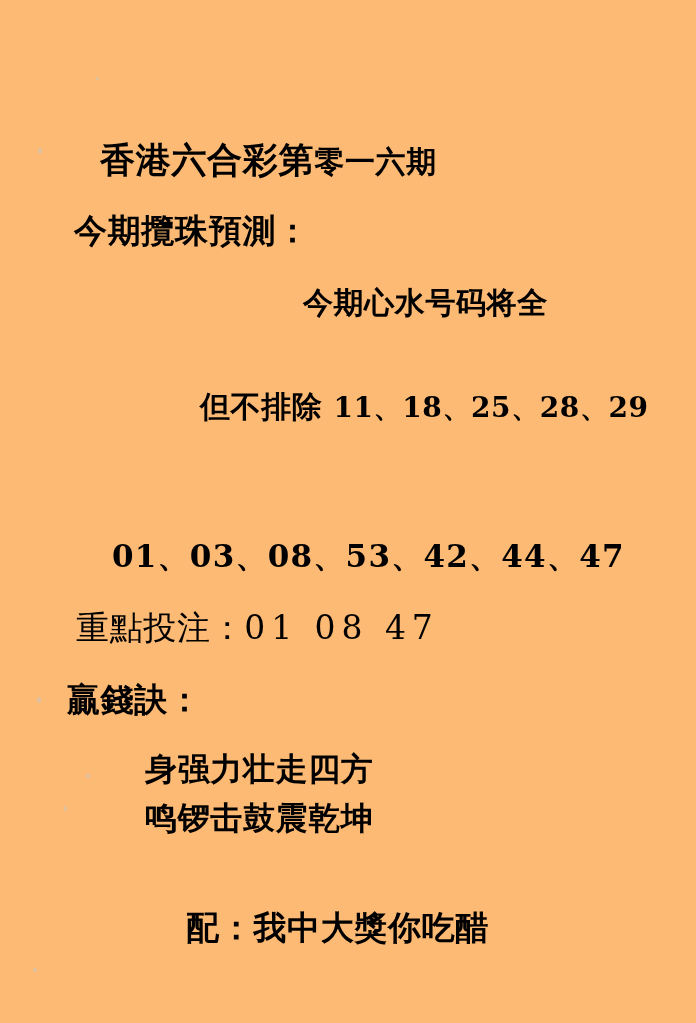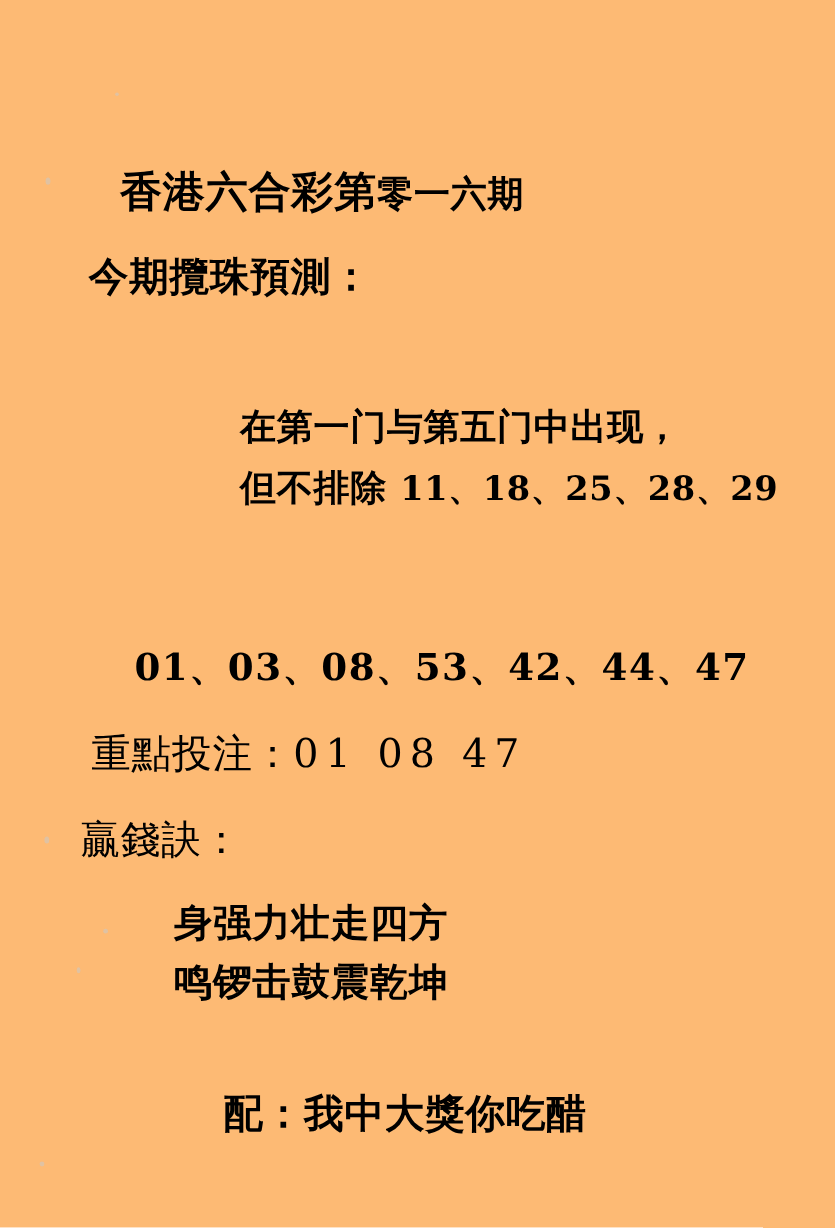--- a/index.html
+++ b/index.html
@@ -114,6 +114,7 @@
 
   <div class="line subtitle">今期攬珠預測：</div>
 
+  <div class="line body-line b1">今期心水号码将全</div>
   <div class="line body-line b2">在第一门与第五门中出现，</div>
   <div class="line body-line b3">
     <span>但不排除 </span><span class="num">11、18、25、28、29</span>

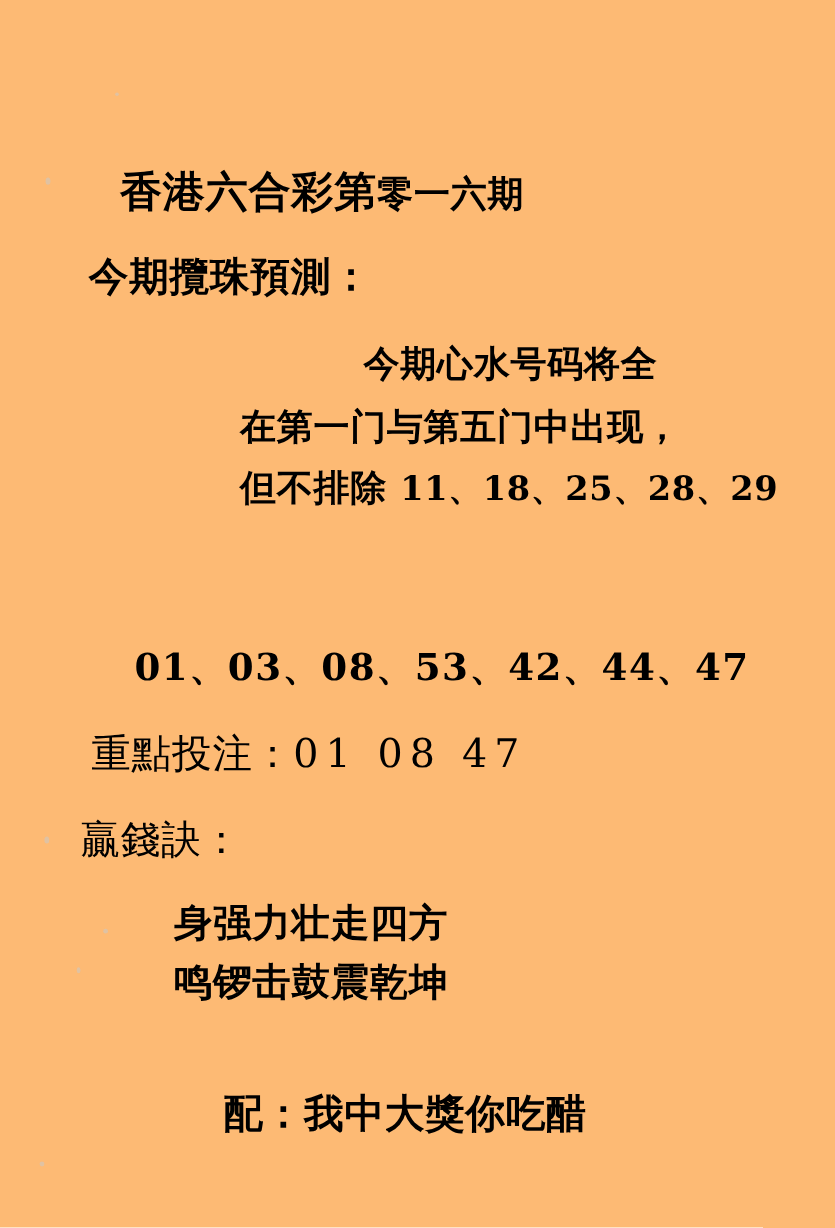--- a/index.html
+++ b/index.html
@@ -115,7 +115,6 @@
   <div class="line subtitle">今期攬珠預測：</div>
 
   <div class="line body-line b1">今期心水号码将全</div>
-  <div class="line body-line b2">在第一门与第五门中出现，</div>
   <div class="line body-line b3">
     <span>但不排除 </span><span class="num">11、18、25、28、29</span>
   </div>

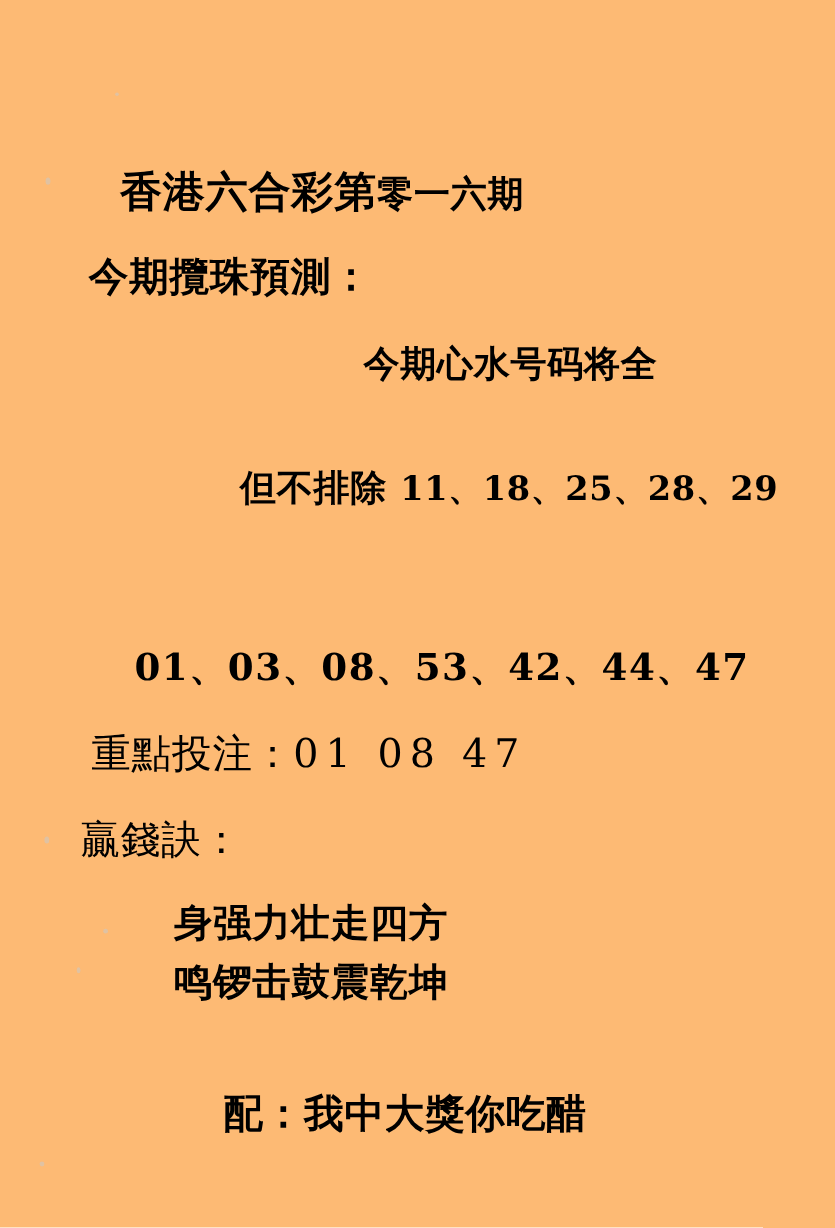--- a/index.html
+++ b/index.html
@@ -81,7 +81,7 @@
     left: 67px;
     top: 678px;
     font-size: 33px;
-    font-weight: 400;
+    font-weight: 700;
   }
   .verse {
     font-size: 32px;

